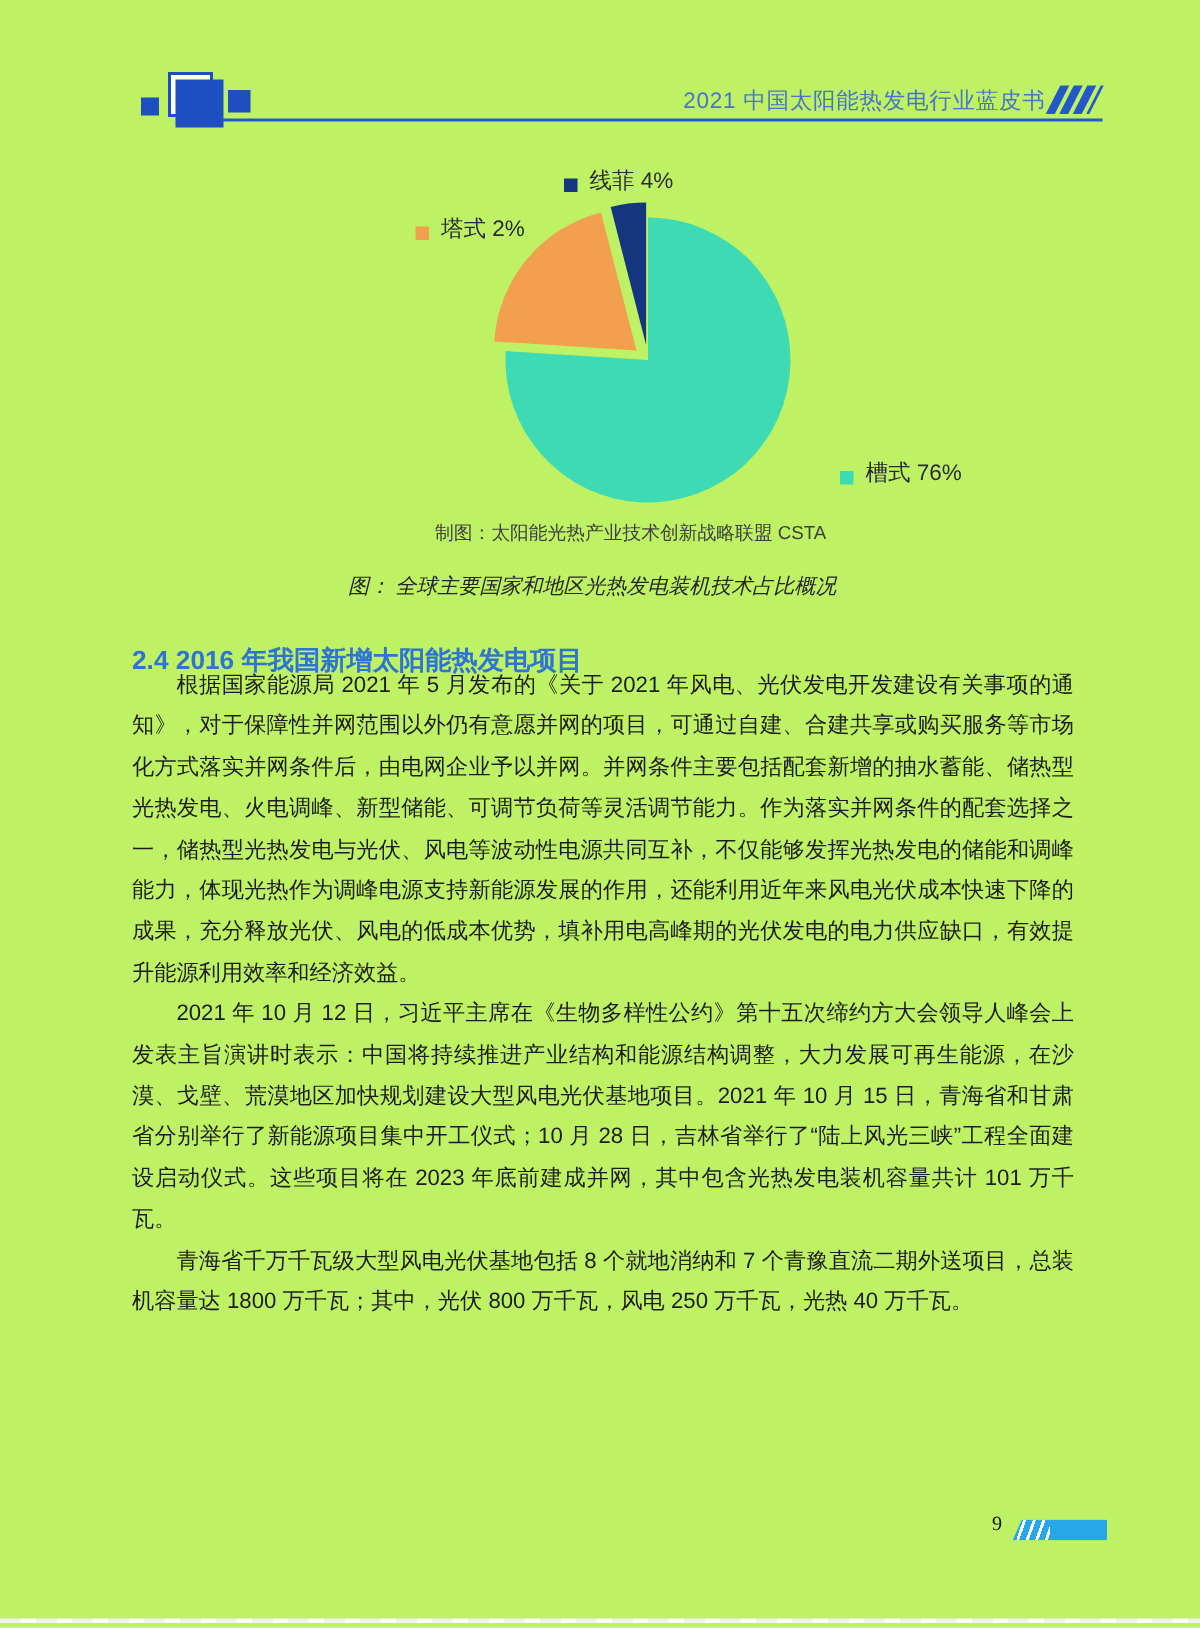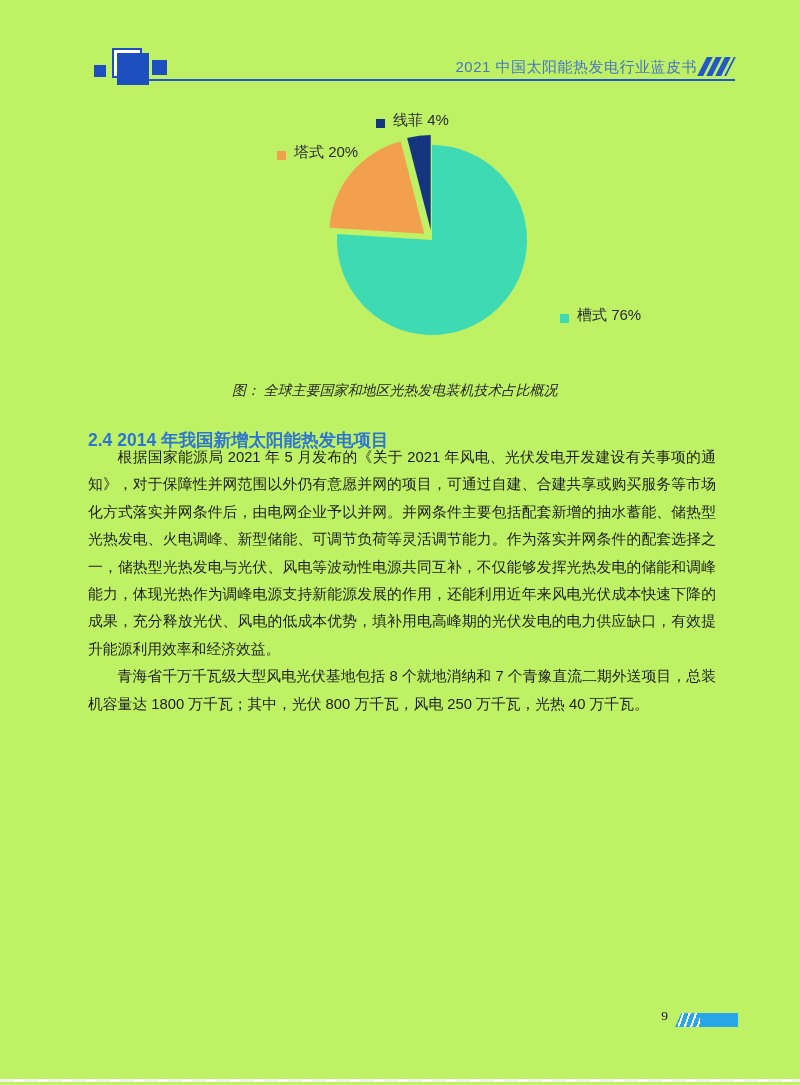--- a/index.html
+++ b/index.html
@@ -100,7 +100,7 @@
   </div>
   <div class="legend-item legend-tower">
     <span class="swatch" style="background: rgb(242, 160, 78);"></span>
-    <span class="legend-label">塔式 20%</span>
+    <span class="legend-label">塔式 2%</span>
   </div>
   <div class="legend-item legend-trough">
     <span class="swatch" style="background: rgb(62, 218, 180);"></span>

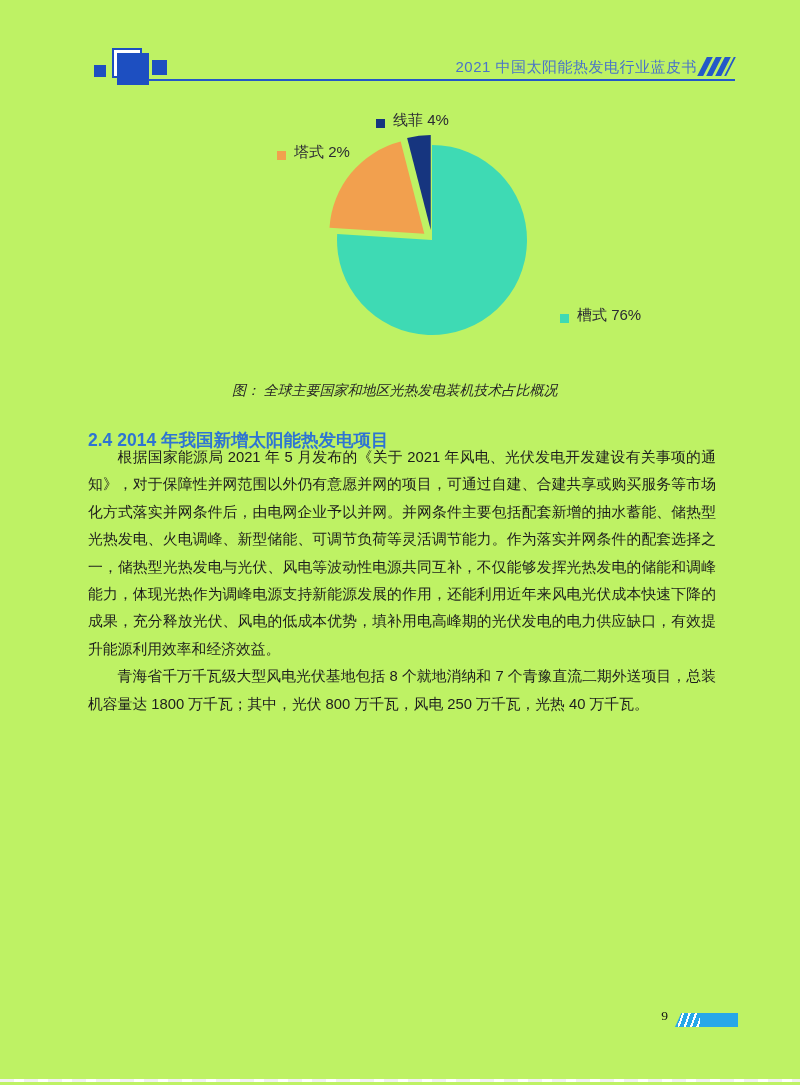--- a/index.html
+++ b/index.html
@@ -107,6 +107,7 @@
     <span class="legend-label">槽式 76%</span>
   </div>
 
+  <div class="src-caption">制图：太阳能光热产业技术创新战略联盟 CSTA</div>
   <div class="fig-caption">图： 全球主要国家和地区光热发电装机技术占比概况</div>
 
   <h2 class="section-heading">2.4 2014 年我国新增太阳能热发电项目</h2>

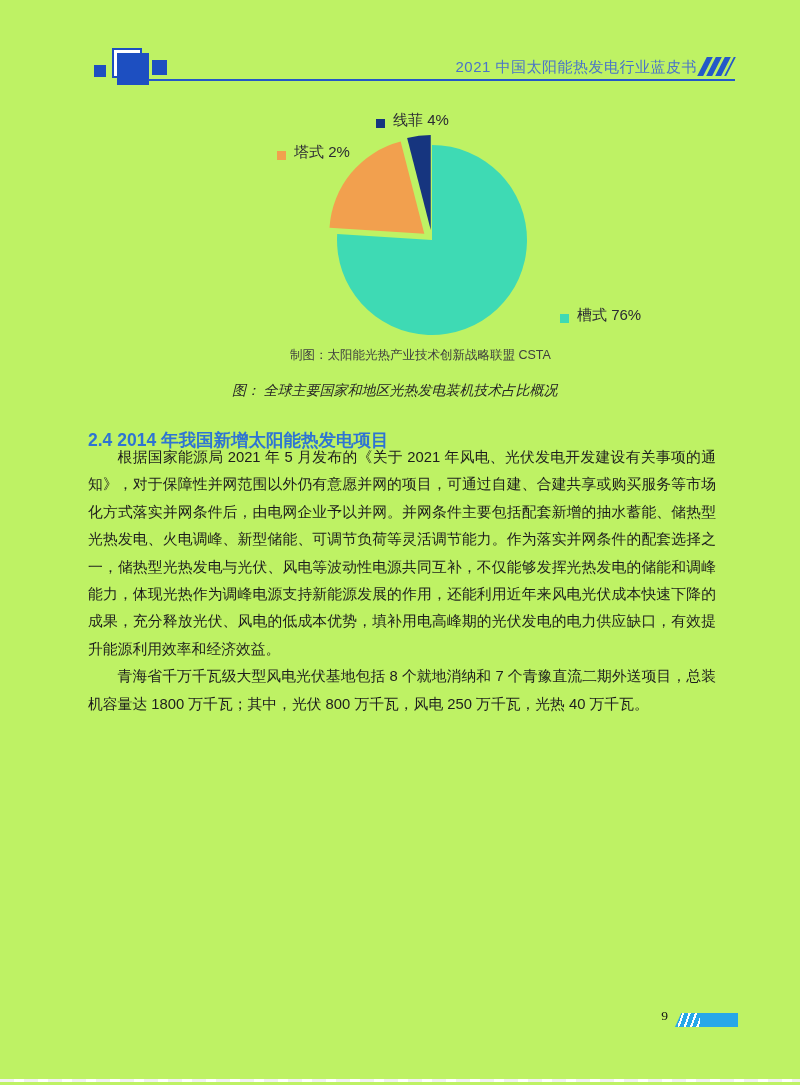--- a/index.html
+++ b/index.html
@@ -110,7 +110,7 @@
   <div class="src-caption">制图：太阳能光热产业技术创新战略联盟 CSTA</div>
   <div class="fig-caption">图： 全球主要国家和地区光热发电装机技术占比概况</div>
 
-  <h2 class="section-heading">2.4 2014 年我国新增太阳能热发电项目</h2>
+  <h2 class="section-heading">2.4 2016 年我国新增太阳能热发电项目</h2>
 
   <div class="body-text">
     <p>根据国家能源局 2021 年 5 月发布的《关于 2021 年风电、光伏发电开发建设有关事项的通知》，对于保障性并网范围以外仍有意愿并网的项目，可通过自建、合建共享或购买服务等市场化方式落实并网条件后，由电网企业予以并网。并网条件主要包括配套新增的抽水蓄能、储热型光热发电、火电调峰、新型储能、可调节负荷等灵活调节能力。作为落实并网条件的配套选择之一，储热型光热发电与光伏、风电等波动性电源共同互补，不仅能够发挥光热发电的储能和调峰能力，体现光热作为调峰电源支持新能源发展的作用，还能利用近年来风电光伏成本快速下降的成果，充分释放光伏、风电的低成本优势，填补用电高峰期的光伏发电的电力供应缺口，有效提升能源利用效率和经济效益。</p>

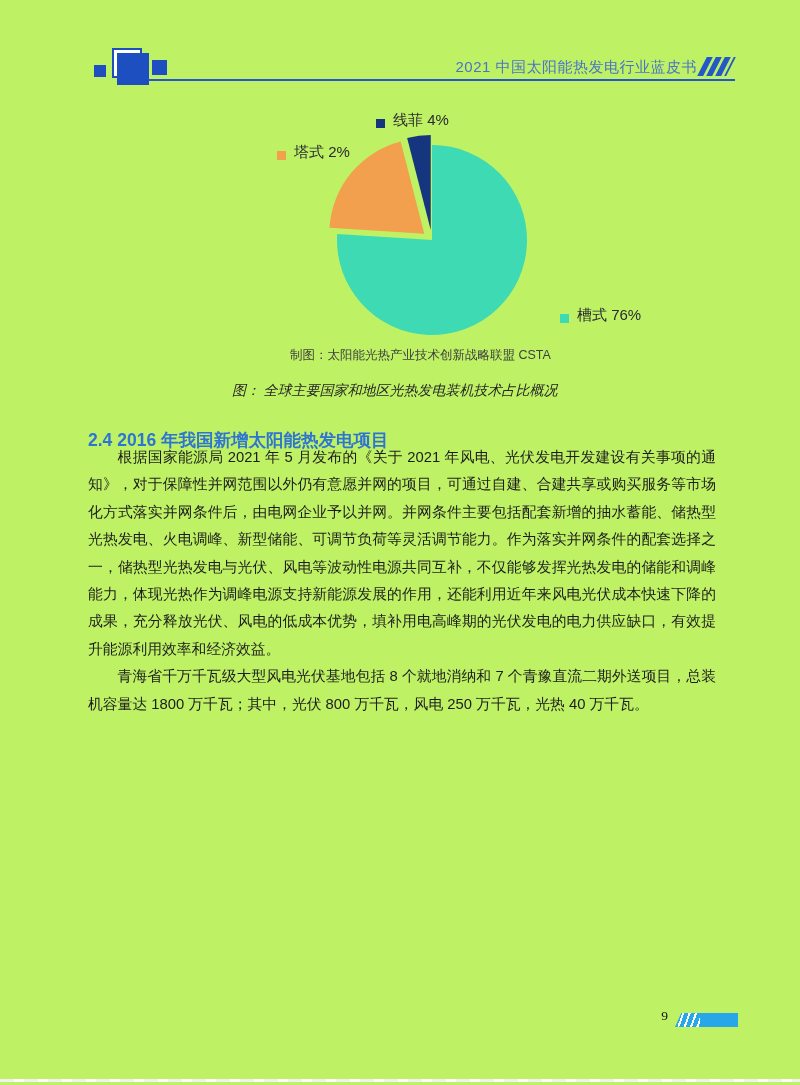--- a/index.html
+++ b/index.html
@@ -114,6 +114,7 @@
 
   <div class="body-text">
     <p>根据国家能源局 2021 年 5 月发布的《关于 2021 年风电、光伏发电开发建设有关事项的通知》，对于保障性并网范围以外仍有意愿并网的项目，可通过自建、合建共享或购买服务等市场化方式落实并网条件后，由电网企业予以并网。并网条件主要包括配套新增的抽水蓄能、储热型光热发电、火电调峰、新型储能、可调节负荷等灵活调节能力。作为落实并网条件的配套选择之一，储热型光热发电与光伏、风电等波动性电源共同互补，不仅能够发挥光热发电的储能和调峰能力，体现光热作为调峰电源支持新能源发展的作用，还能利用近年来风电光伏成本快速下降的成果，充分释放光伏、风电的低成本优势，填补用电高峰期的光伏发电的电力供应缺口，有效提升能源利用效率和经济效益。</p>
+    <p>2021 年 10 月 12 日，习近平主席在《生物多样性公约》第十五次缔约方大会领导人峰会上发表主旨演讲时表示：中国将持续推进产业结构和能源结构调整，大力发展可再生能源，在沙漠、戈壁、荒漠地区加快规划建设大型风电光伏基地项目。2021 年 10 月 15 日，青海省和甘肃省分别举行了新能源项目集中开工仪式；10 月 28 日，吉林省举行了“陆上风光三峡”工程全面建设启动仪式。这些项目将在 2023 年底前建成并网，其中包含光热发电装机容量共计 101 万千瓦。</p>
     <p>青海省千万千瓦级大型风电光伏基地包括 8 个就地消纳和 7 个青豫直流二期外送项目，总装机容量达 1800 万千瓦；其中，光伏 800 万千瓦，风电 250 万千瓦，光热 40 万千瓦。</p>
   </div>
 

